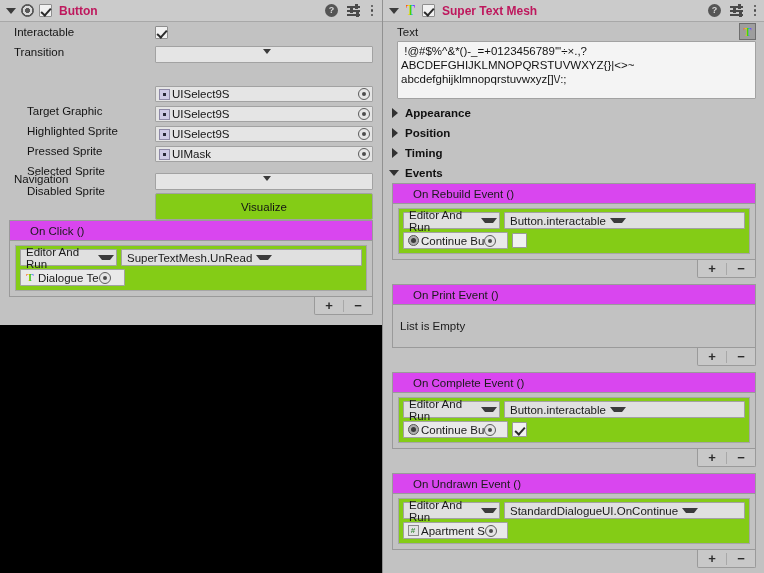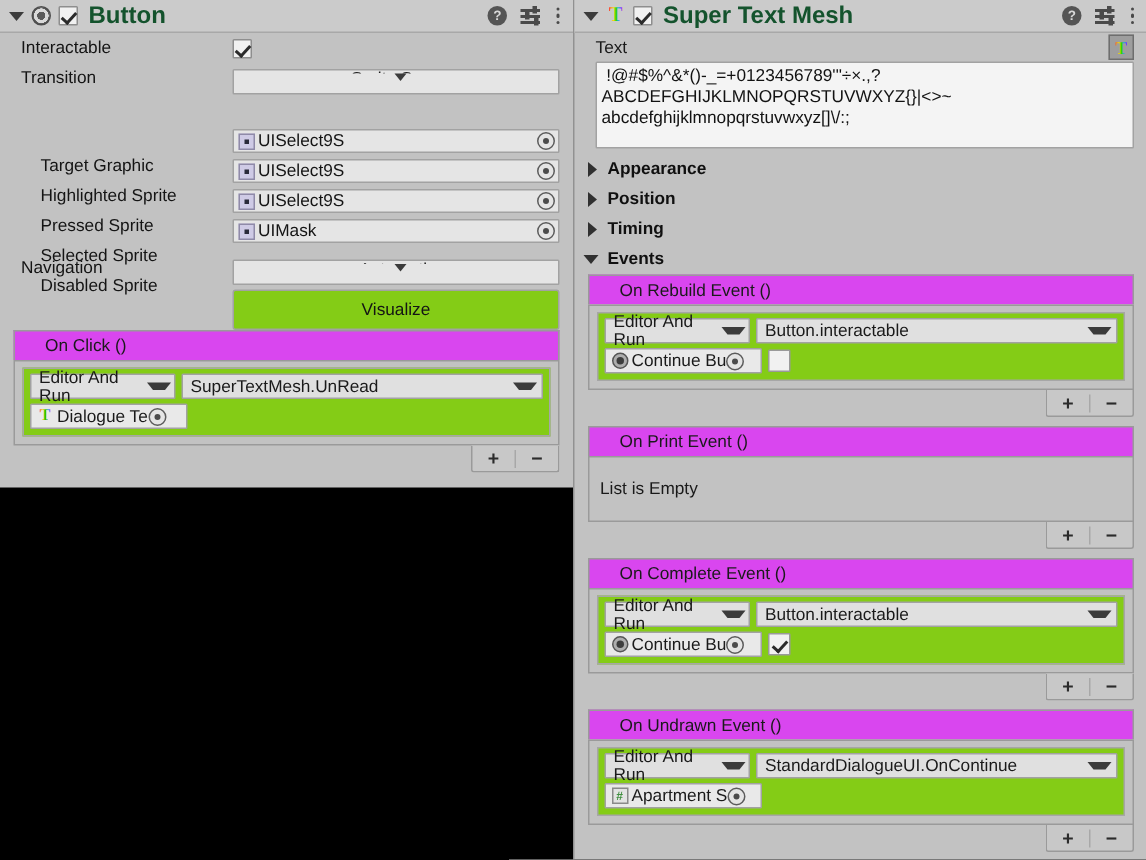--- a/index.html
+++ b/index.html
@@ -50,7 +50,7 @@
     content:"";position:absolute;left:3px;top:1px;width:4px;height:8px;
     border:solid #2b2b2b;border-width:0 2px 2px 0;transform:rotate(42deg);
   }
-  .comp-title{font-weight:bold;font-size:16px;margin-left:7px;color:#14532d;flex:1;}
+  .comp-title{font-weight:bold;font-size:12px;margin-left:7px;color:#be185d;flex:1;}
   .hdr-icons{display:flex;align-items:center;gap:9px;margin-right:2px;}
   .ic-help{width:13px;height:13px;border-radius:50%;background:#555;color:#d8d8d8;
     font-size:9px;font-weight:bold;display:flex;align-items:center;justify-content:center;line-height:1;}

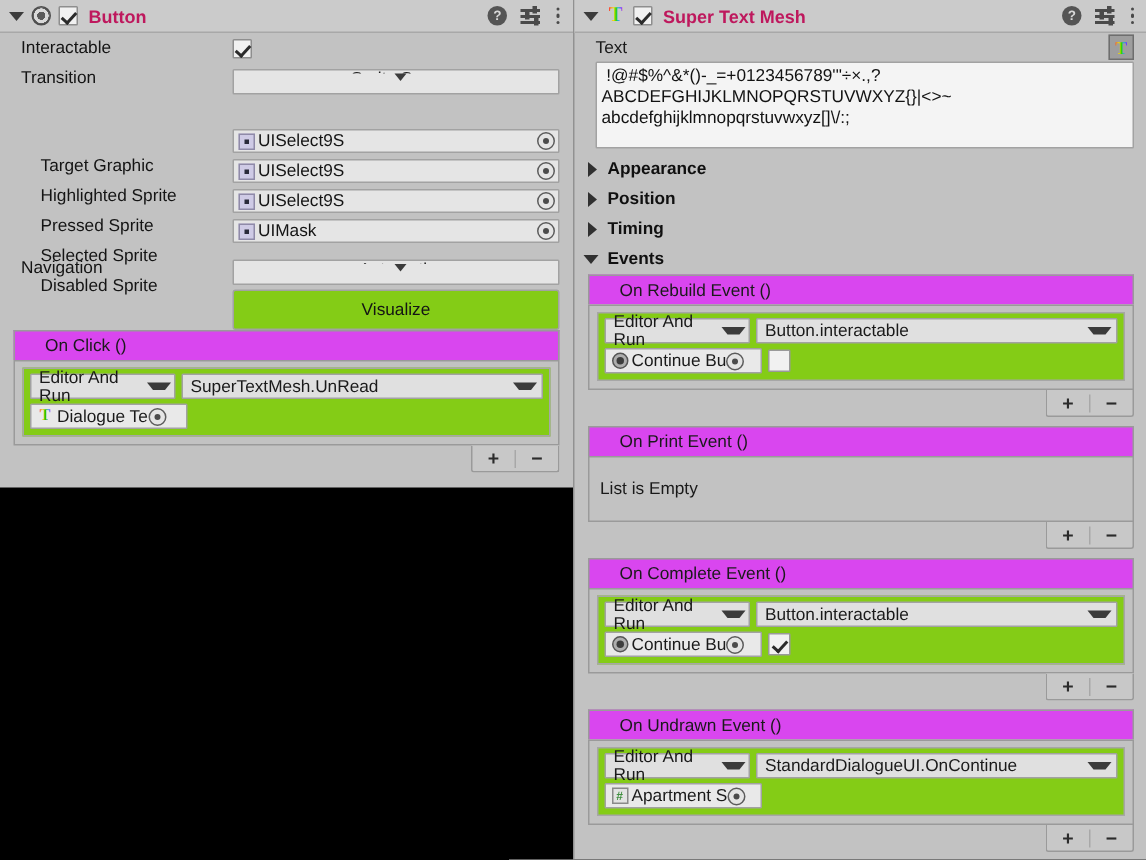--- a/index.html
+++ b/index.html
@@ -128,7 +128,7 @@
   }
   .ue-dd-wide{
     flex:1;height:17px;background:#e0e0e0;border:1px solid #a2a2a2;box-sizing:border-box;
-    display:flex;align-items:center;padding:0 3px 0 5px;font-size:11.5px;border-radius:1px;justify-content:space-between;
+    display:flex;align-items:center;padding:0 3px 0 5px;font-size:11.5px;border-radius:1px;
   }
   .ue-obj{
     width:105px;flex:0 0 105px;height:17px;background:#e9e9e9;border:1px solid #a2a2a2;box-sizing:border-box;

